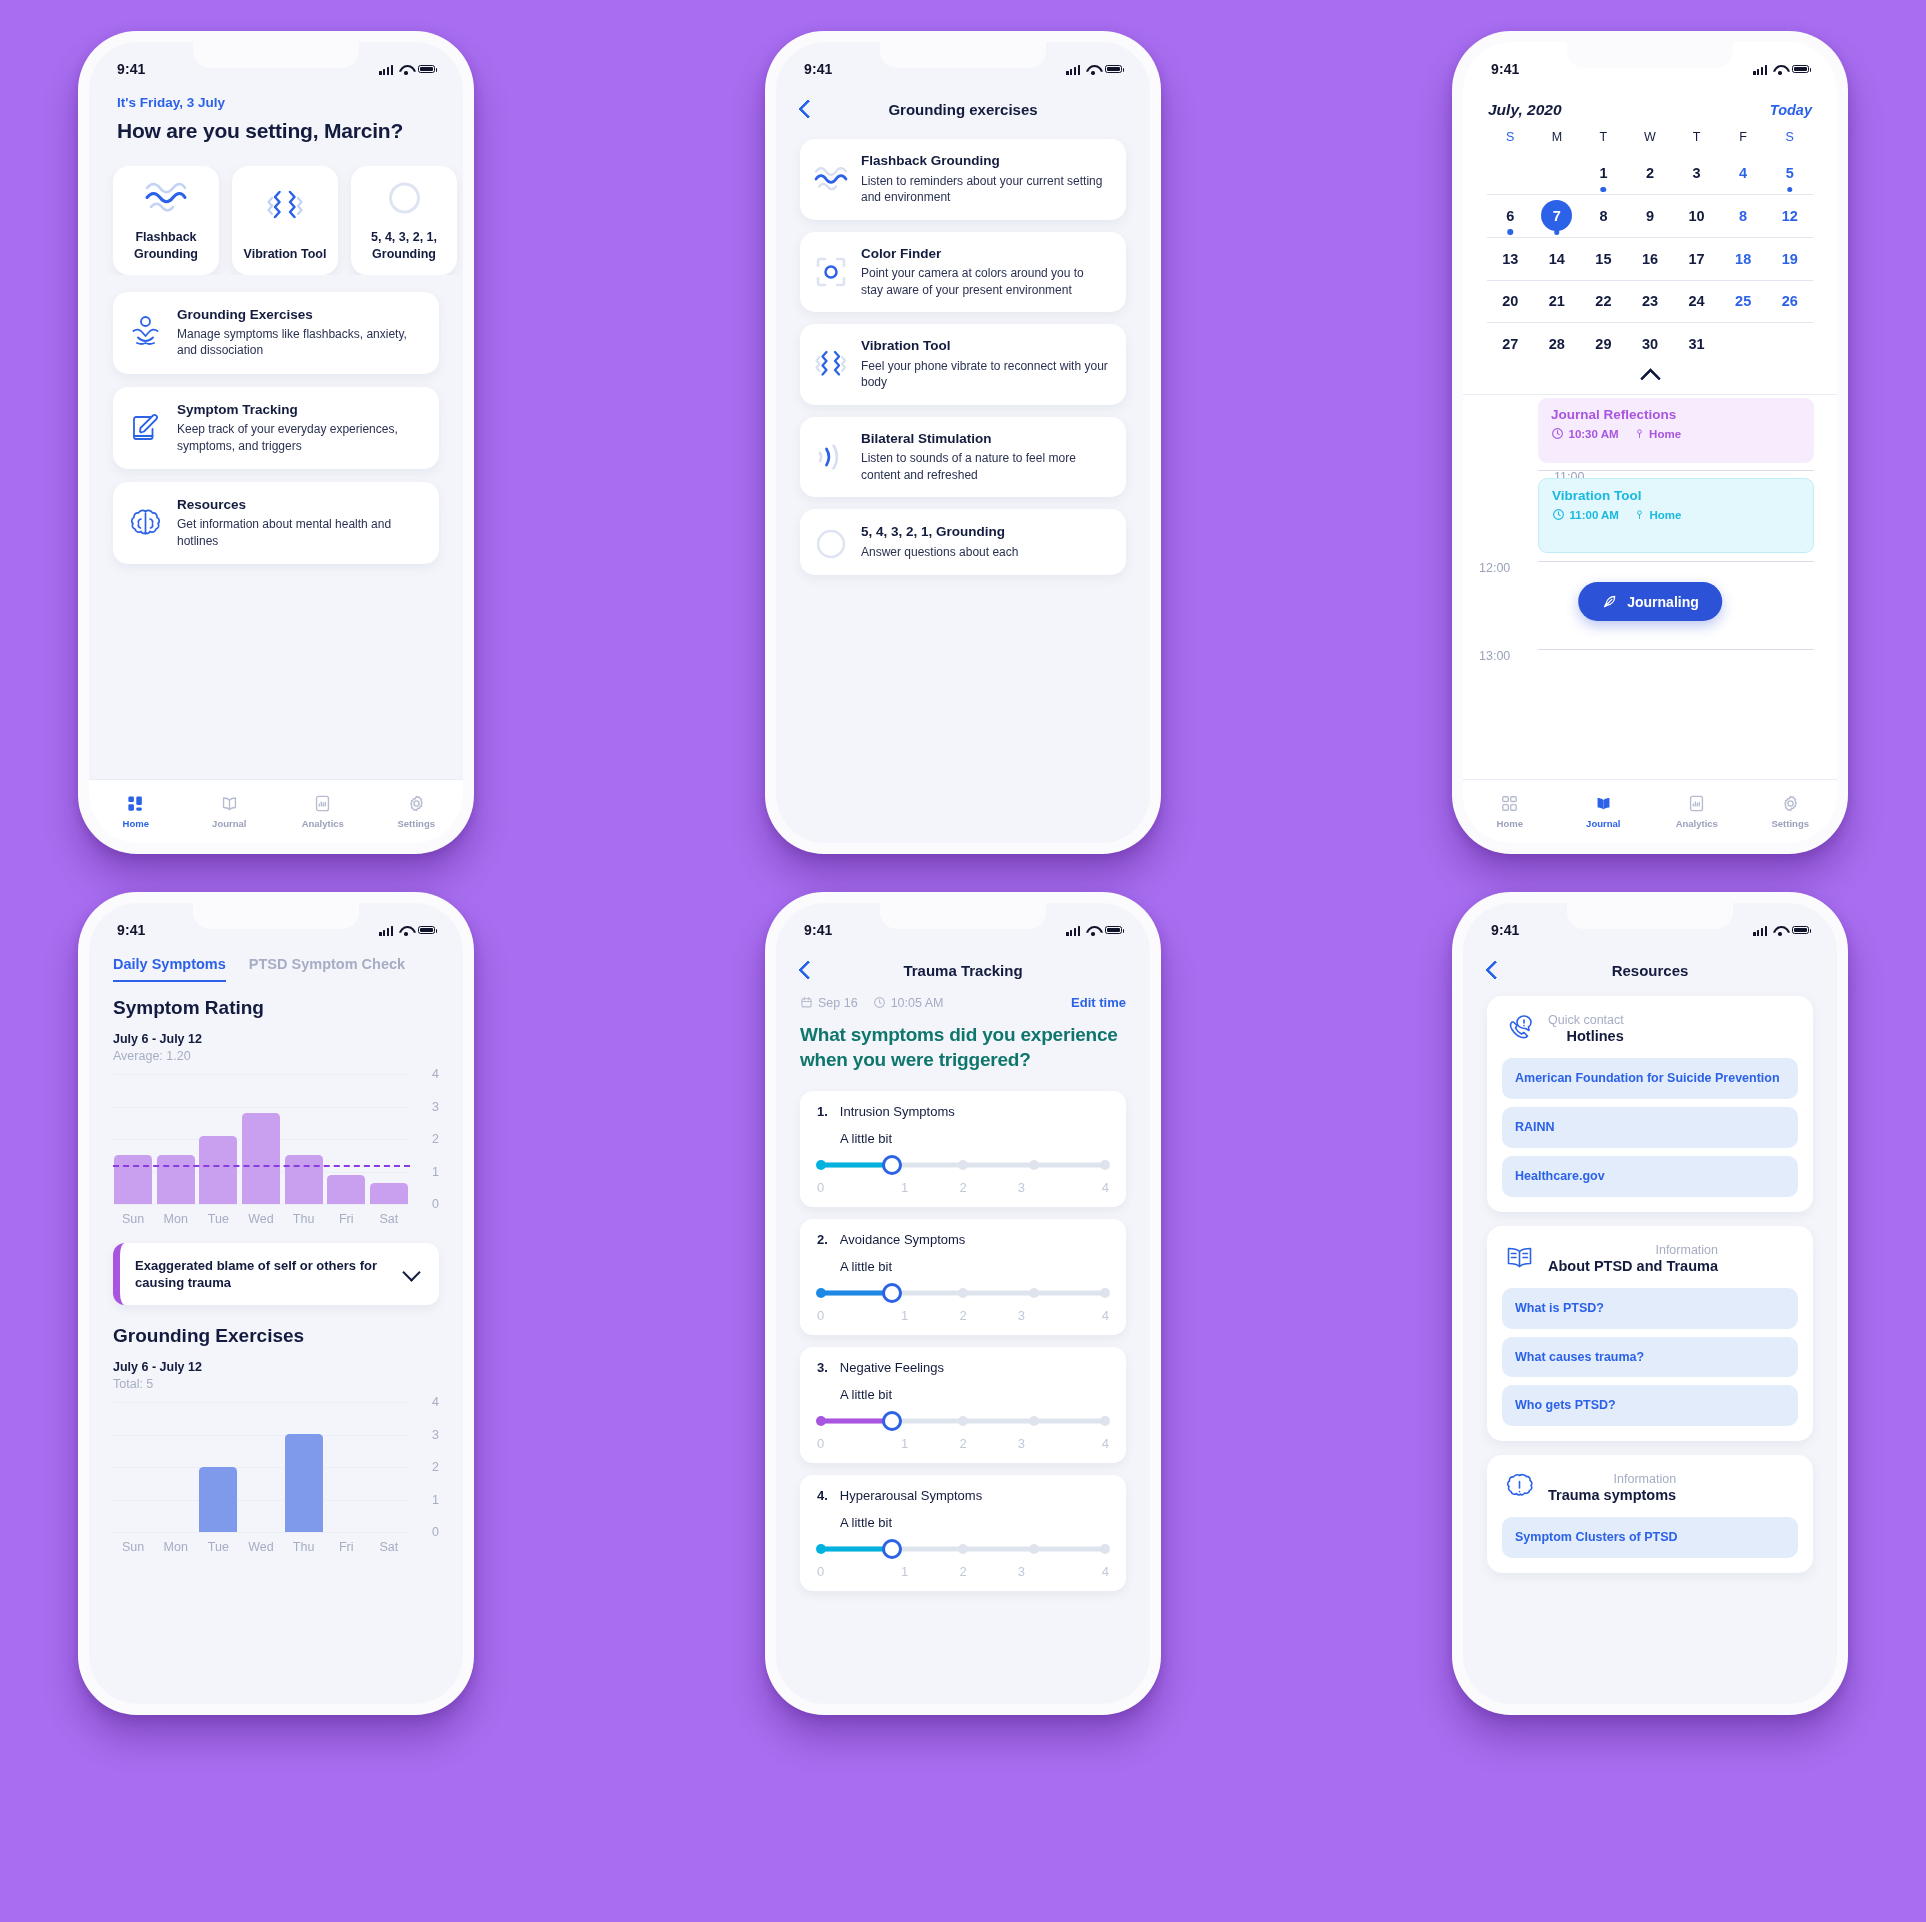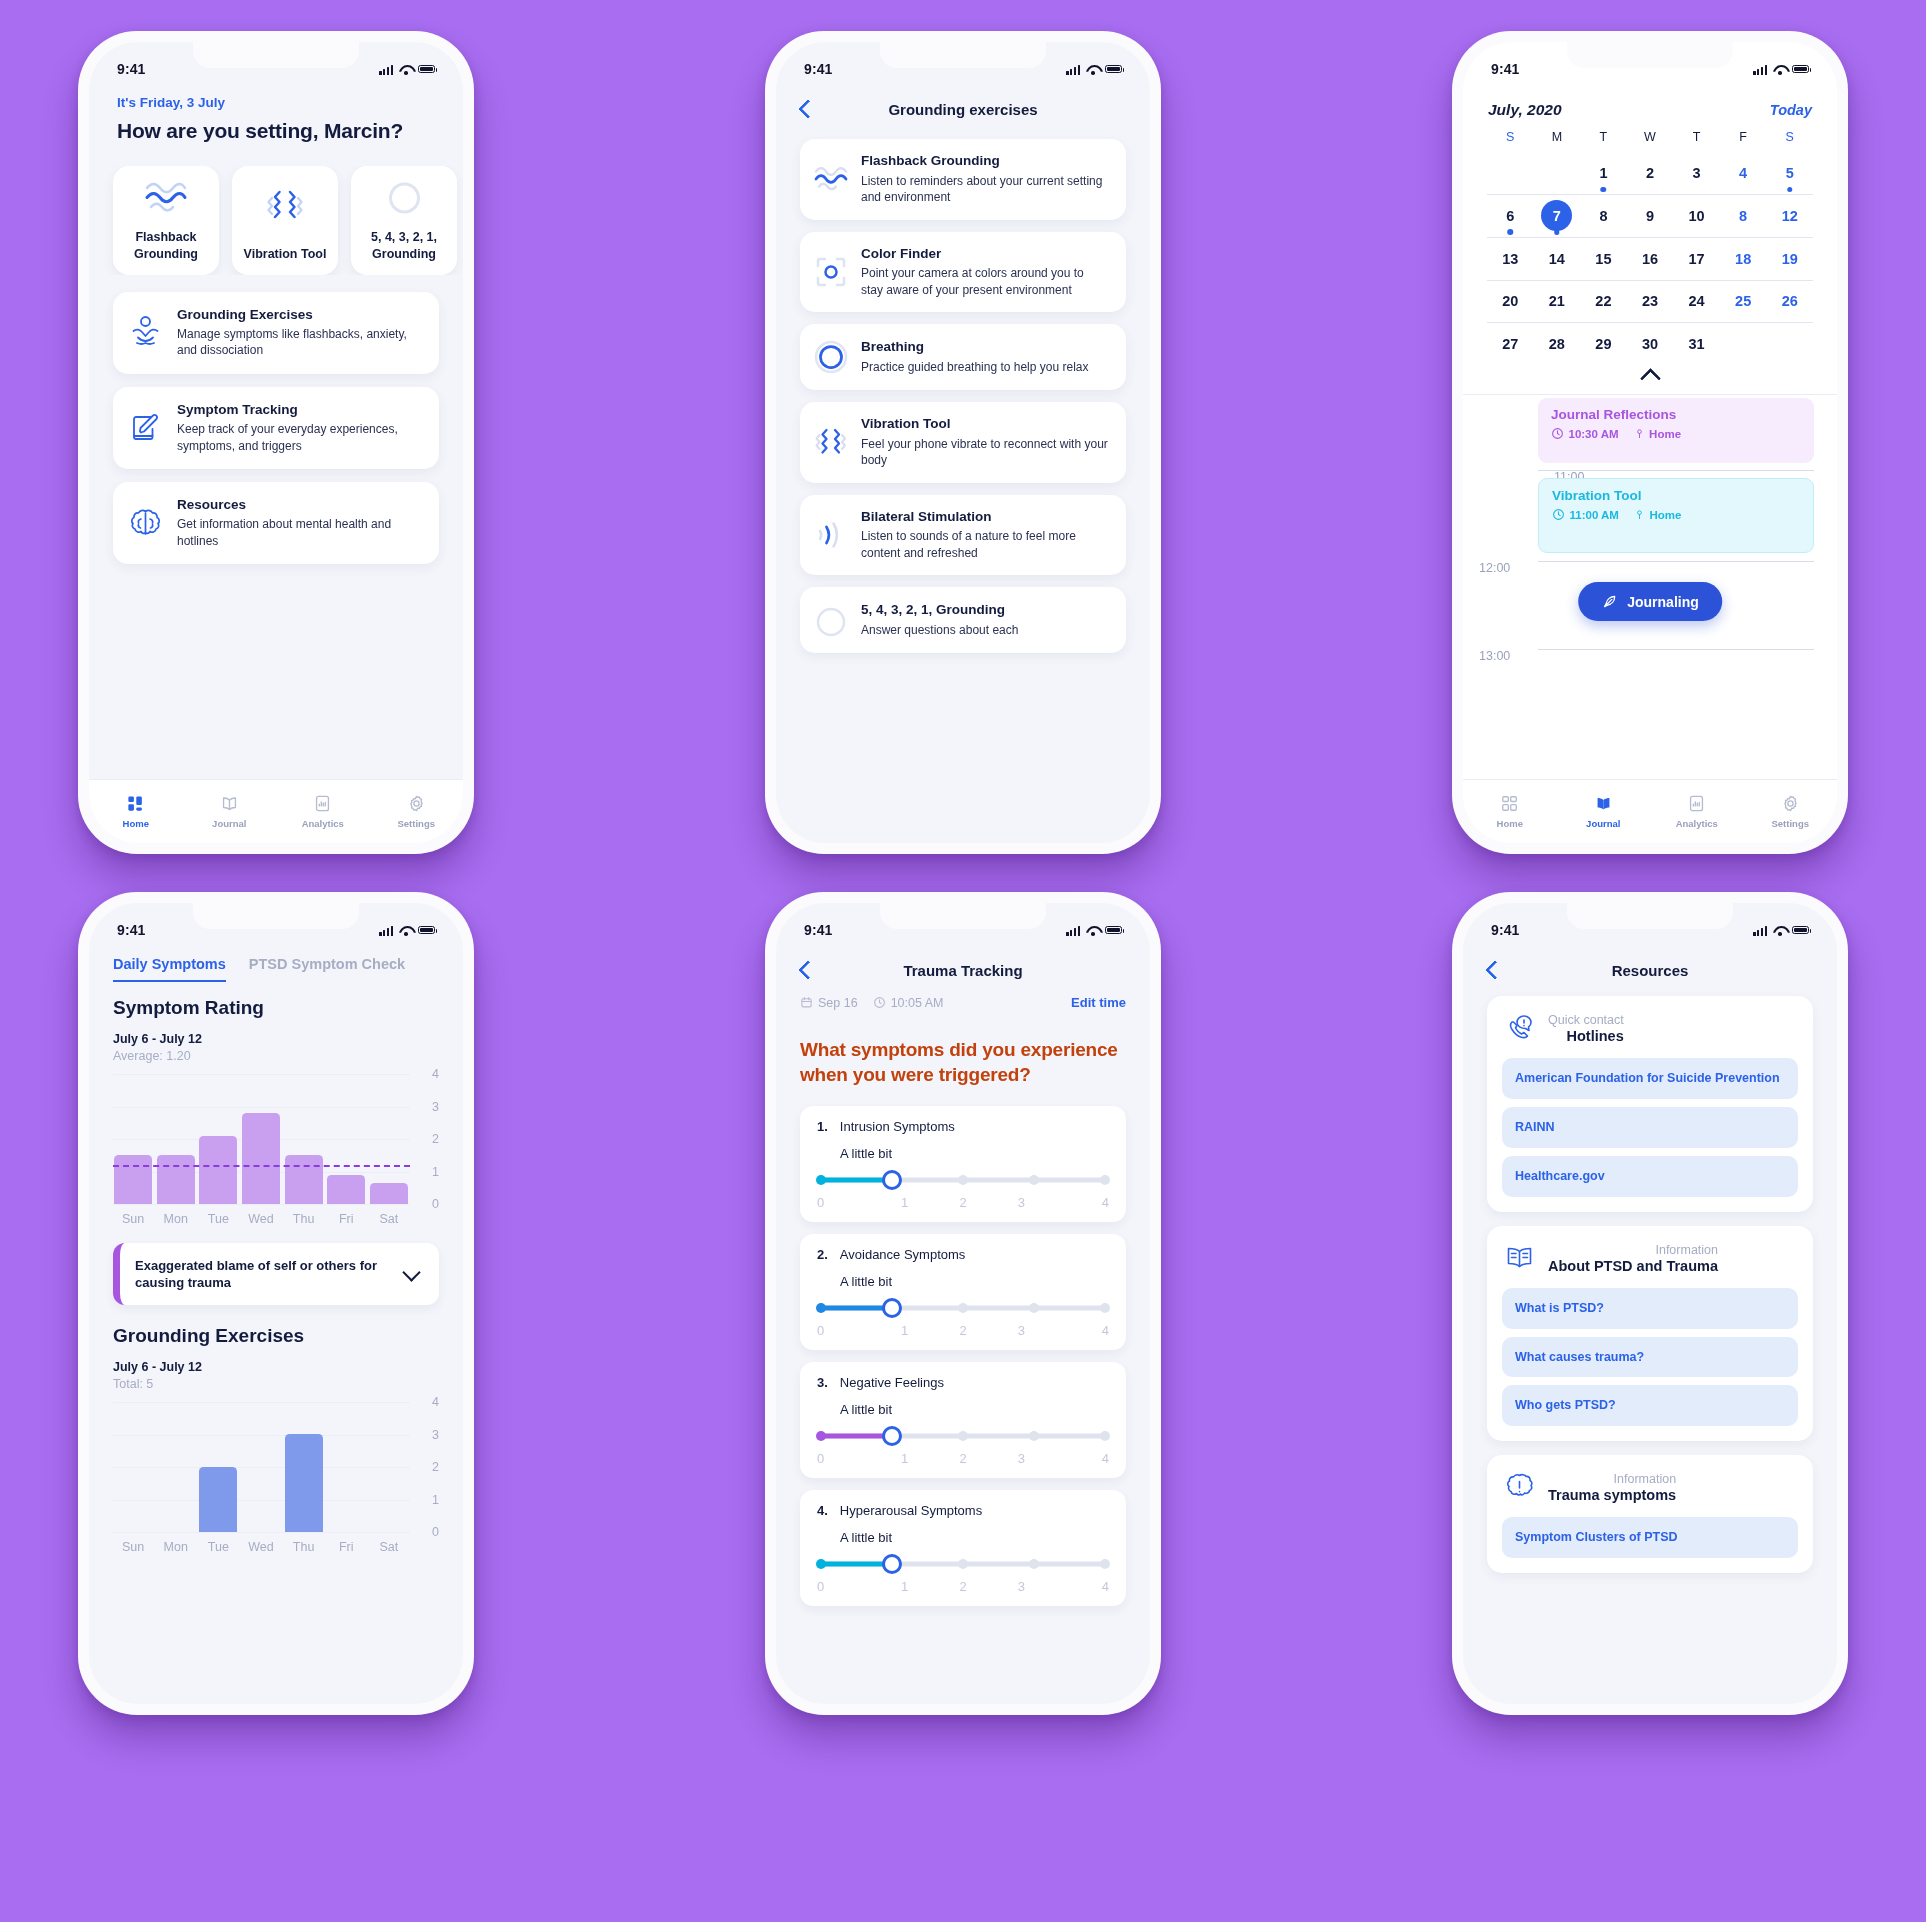--- a/index.html
+++ b/index.html
@@ -407,18 +407,6 @@
             </div>
           </div>
 
-          <div class="ex-card">
-            <div class="ex-ic">
-              <svg width="36" height="36" viewBox="0 0 72 72" fill="none">
-                <circle cx="36" cy="36" r="30" stroke="#e0e5f1" stroke-width="5"></circle>
-                <circle cx="36" cy="36" r="21" stroke="#2c62e8" stroke-width="5.5"></circle>
-              </svg>
-            </div>
-            <div class="fcard-txt">
-              <div class="ex-title">Breathing</div>
-              <div class="ex-desc">Practice guided breathing to help you relax</div>
-            </div>
-          </div>
 
           <div class="ex-card">
             <div class="ex-ic">

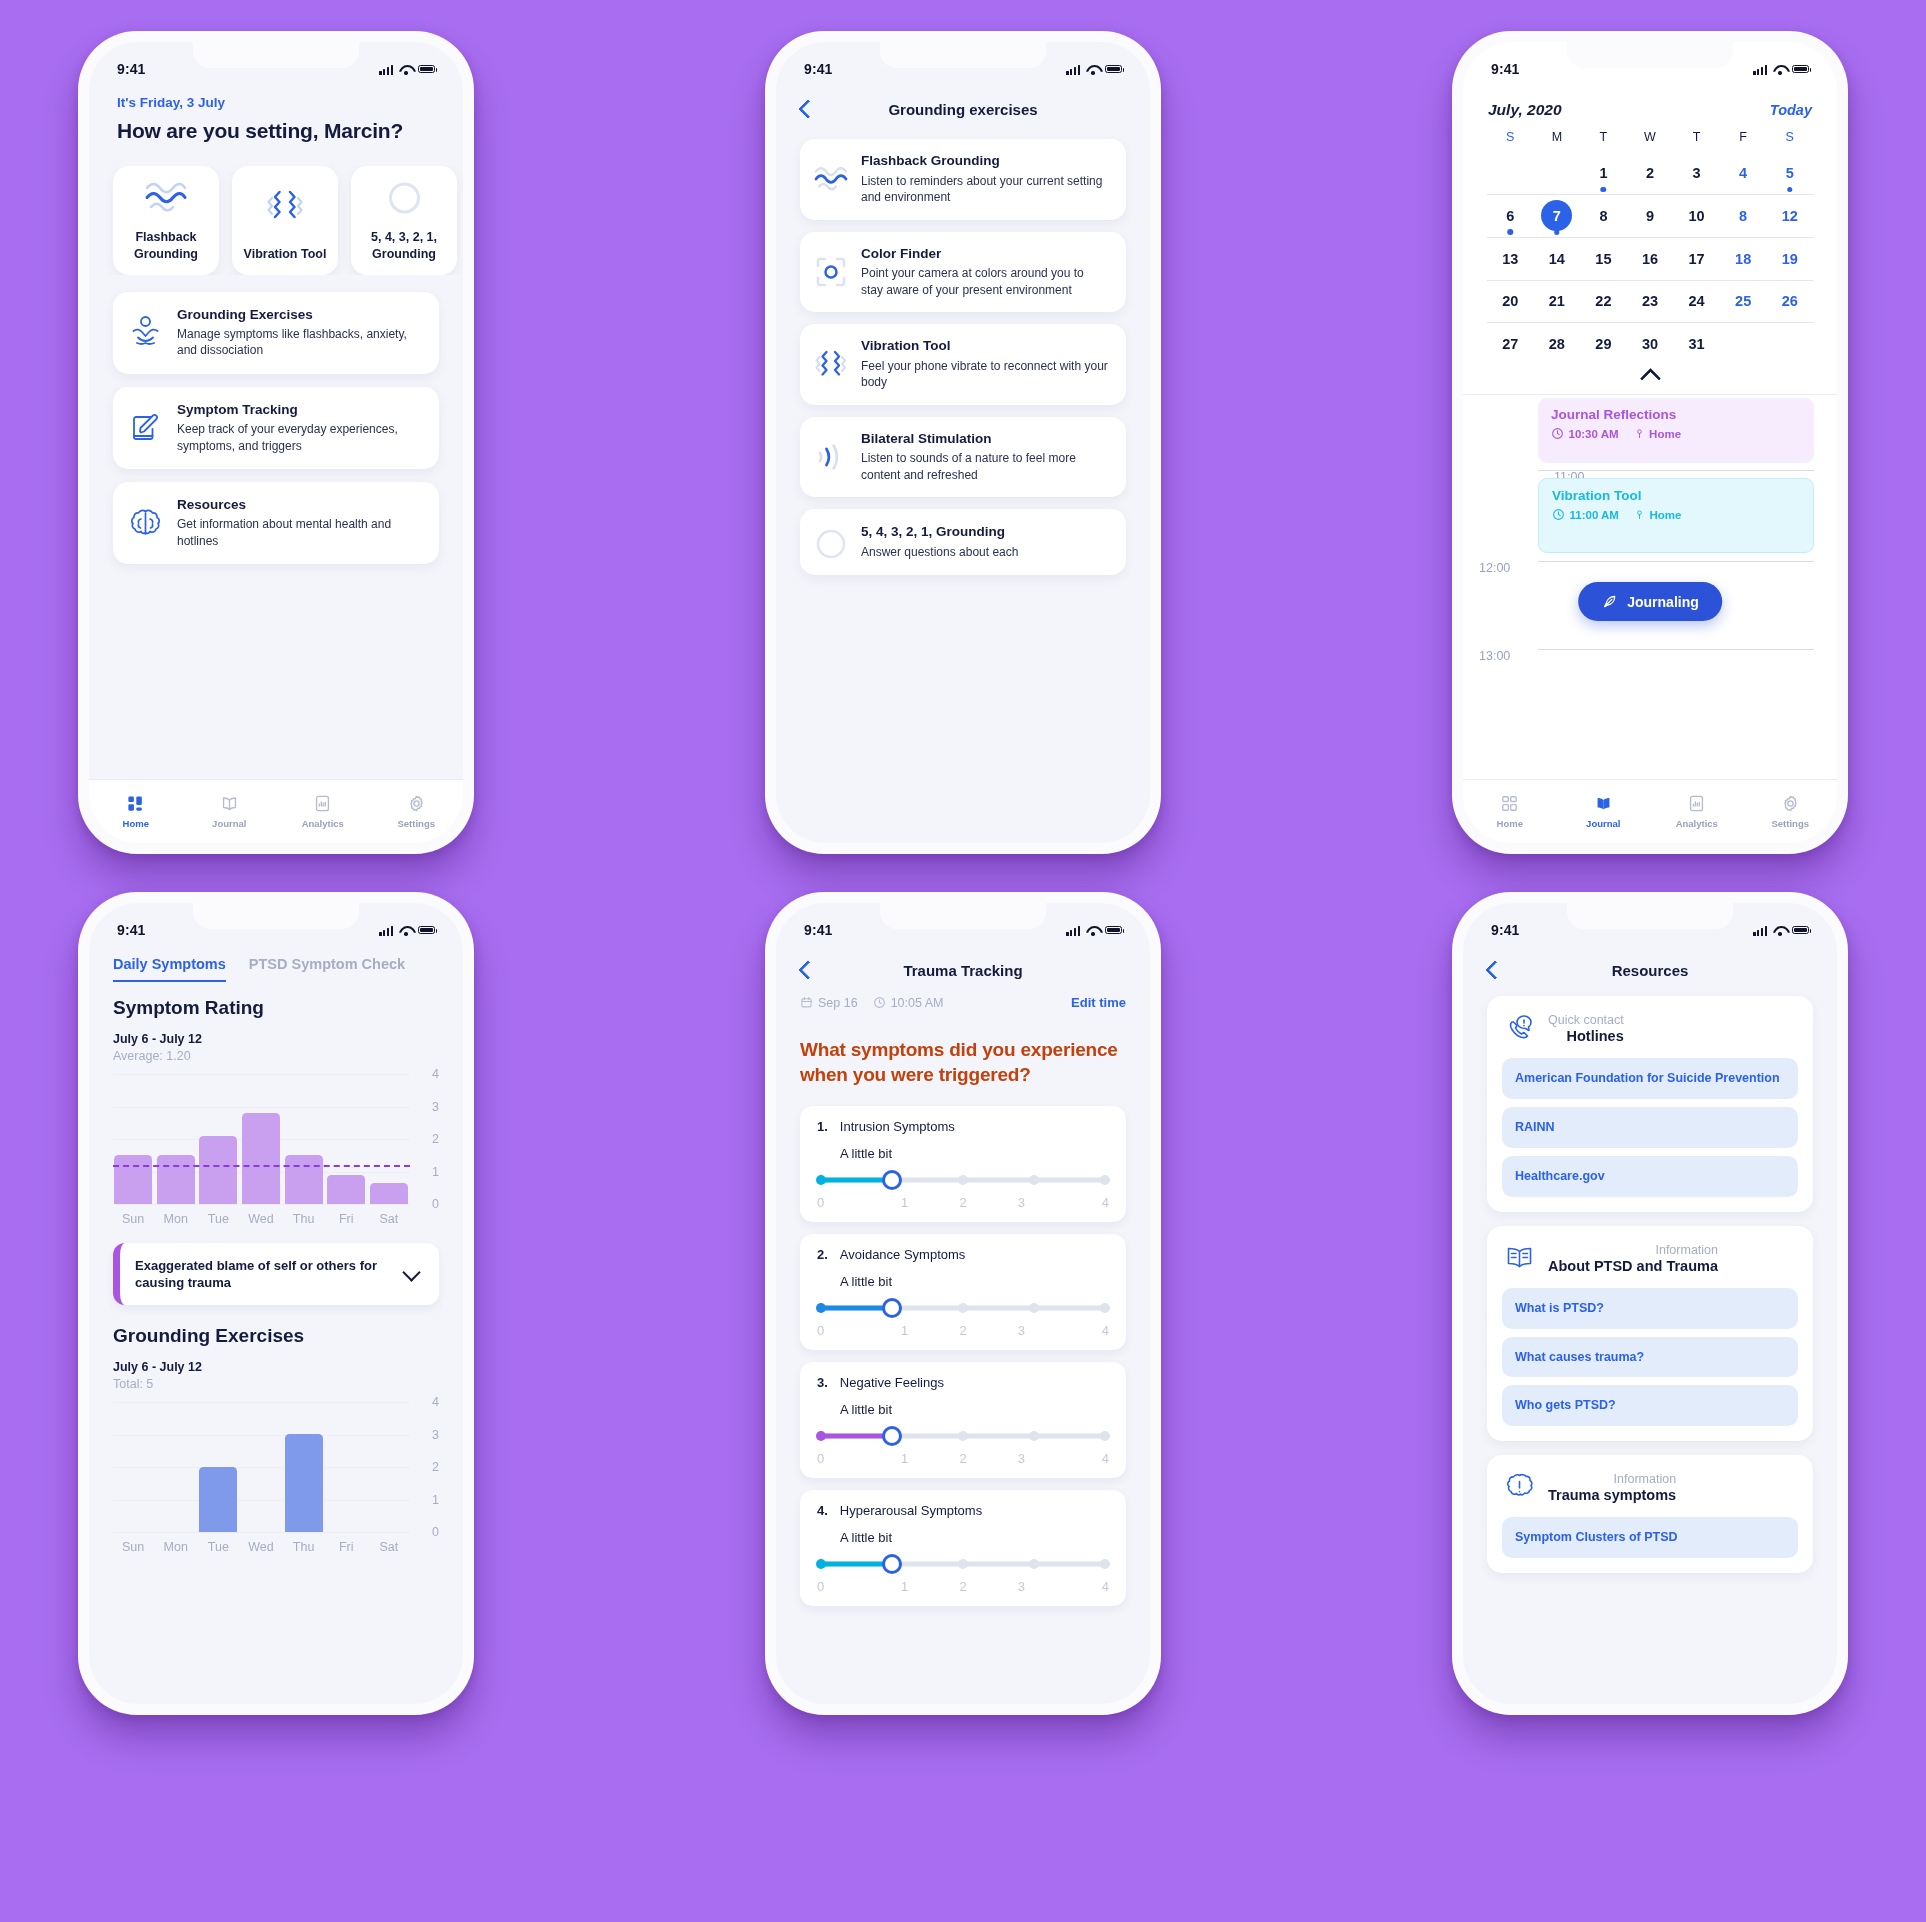--- a/index.html
+++ b/index.html
@@ -188,7 +188,7 @@
   .tt-meta{display:flex;align-items:center;gap:15px;padding:4px 24px 0 24px;}
   .tt-meta span{display:flex;align-items:center;gap:5px;font-size:12.5px;color:#a6adc4;}
   .tt-edit{margin-left:auto;font-size:13px;font-weight:700;color:#2c62e8;cursor:pointer;}
-  .tt-q{font-size:19px;line-height:1.3;font-weight:700;color:#c2410c;padding:0 24px;margin-top:28px;letter-spacing:-0.2px;}
+  .tt-q{font-size:19px;line-height:1.3;font-weight:700;color:#0f766e;padding:0 24px;margin-top:13px;letter-spacing:-0.2px;}
   .q-list{padding:0 24px;margin-top:19px;display:flex;flex-direction:column;gap:12px;}
   .q-card{background:#fff;border-radius:13px;box-shadow:0 4px 10px rgba(62,72,128,.07);padding:13px 17px 12px 17px;}
   .q-head{display:flex;gap:12px;font-size:13px;color:#131b3e;}

